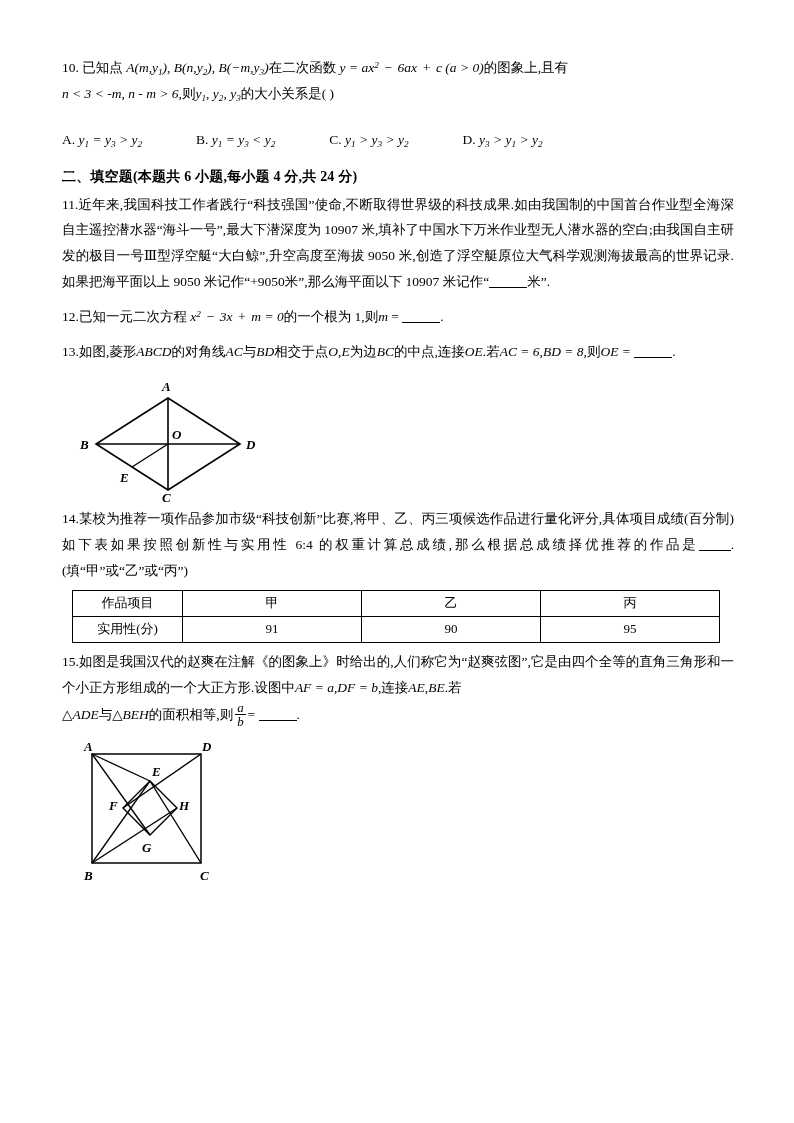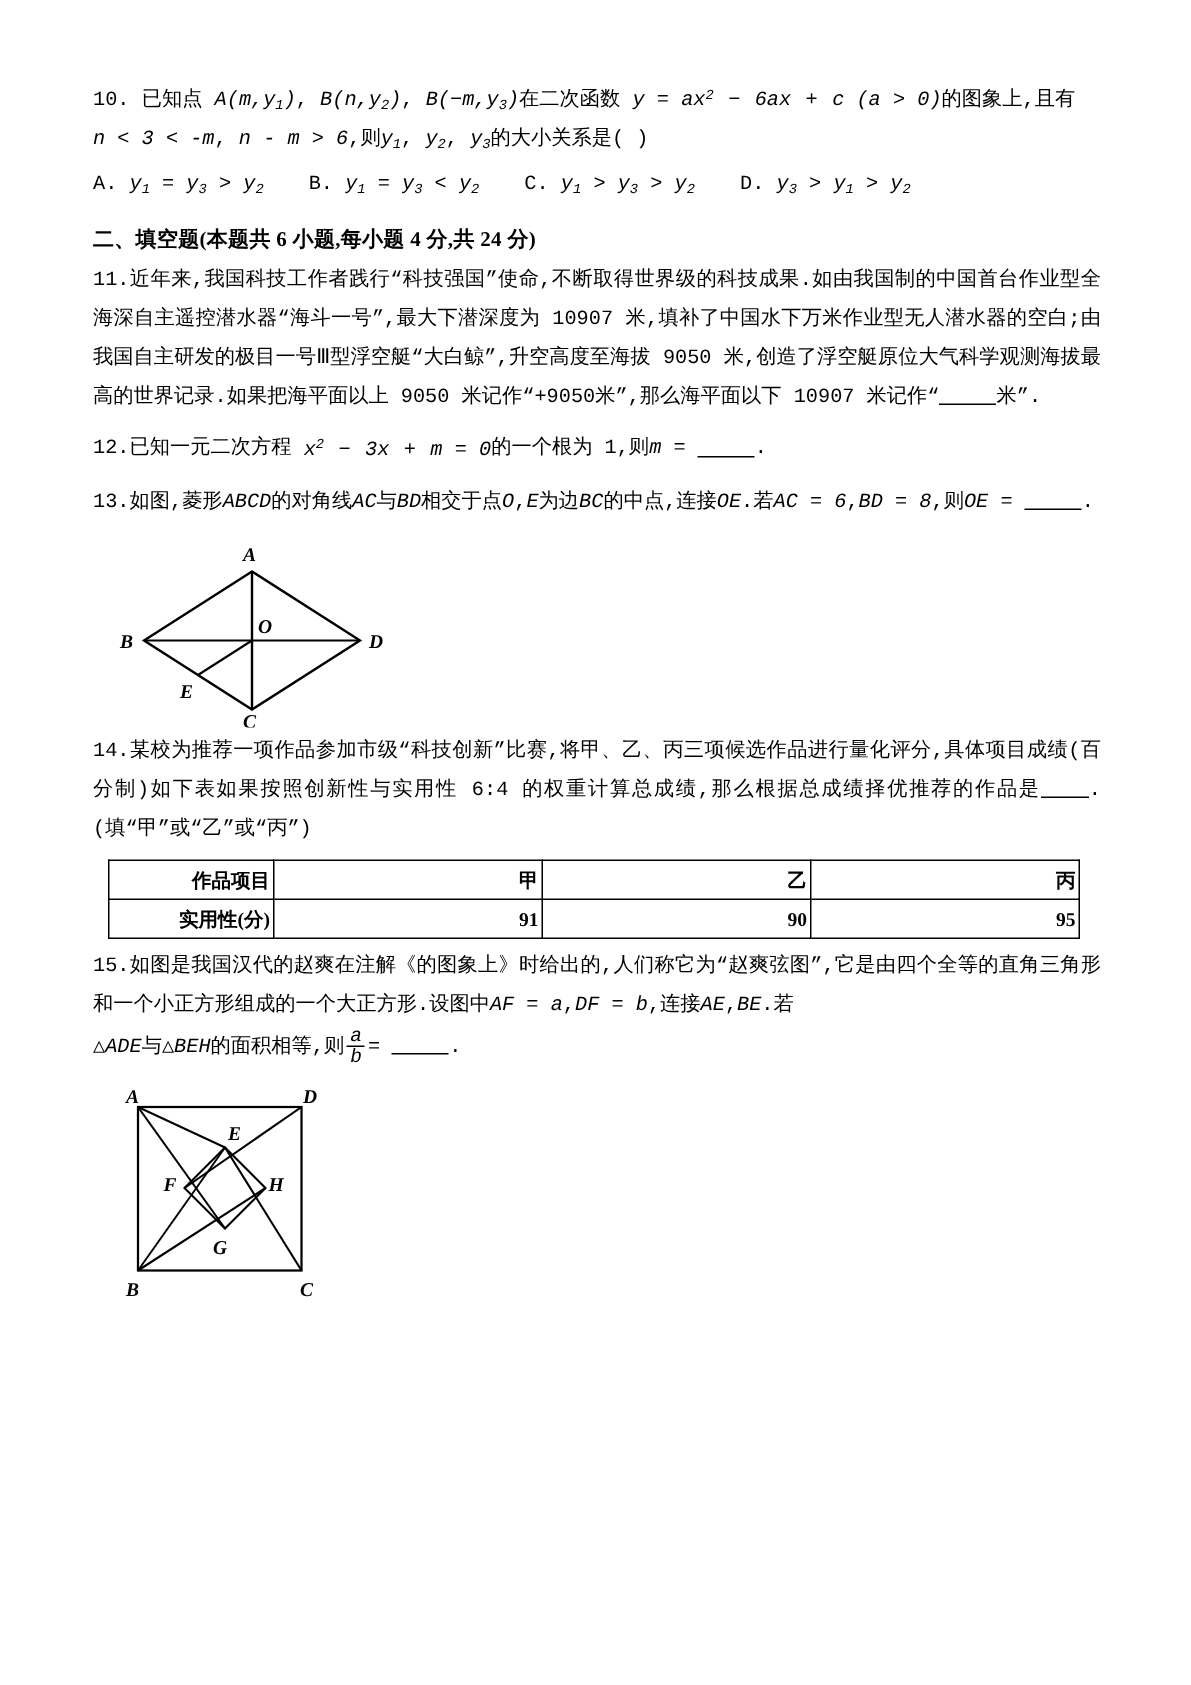--- a/index.html
+++ b/index.html
@@ -33,7 +33,6 @@
     font-size: 13.5px;
     line-height: 1.92;
     text-align: justify;
-    font-family: Liberation Mono, monospace;
   }
   .q-line {
     white-space: normal;

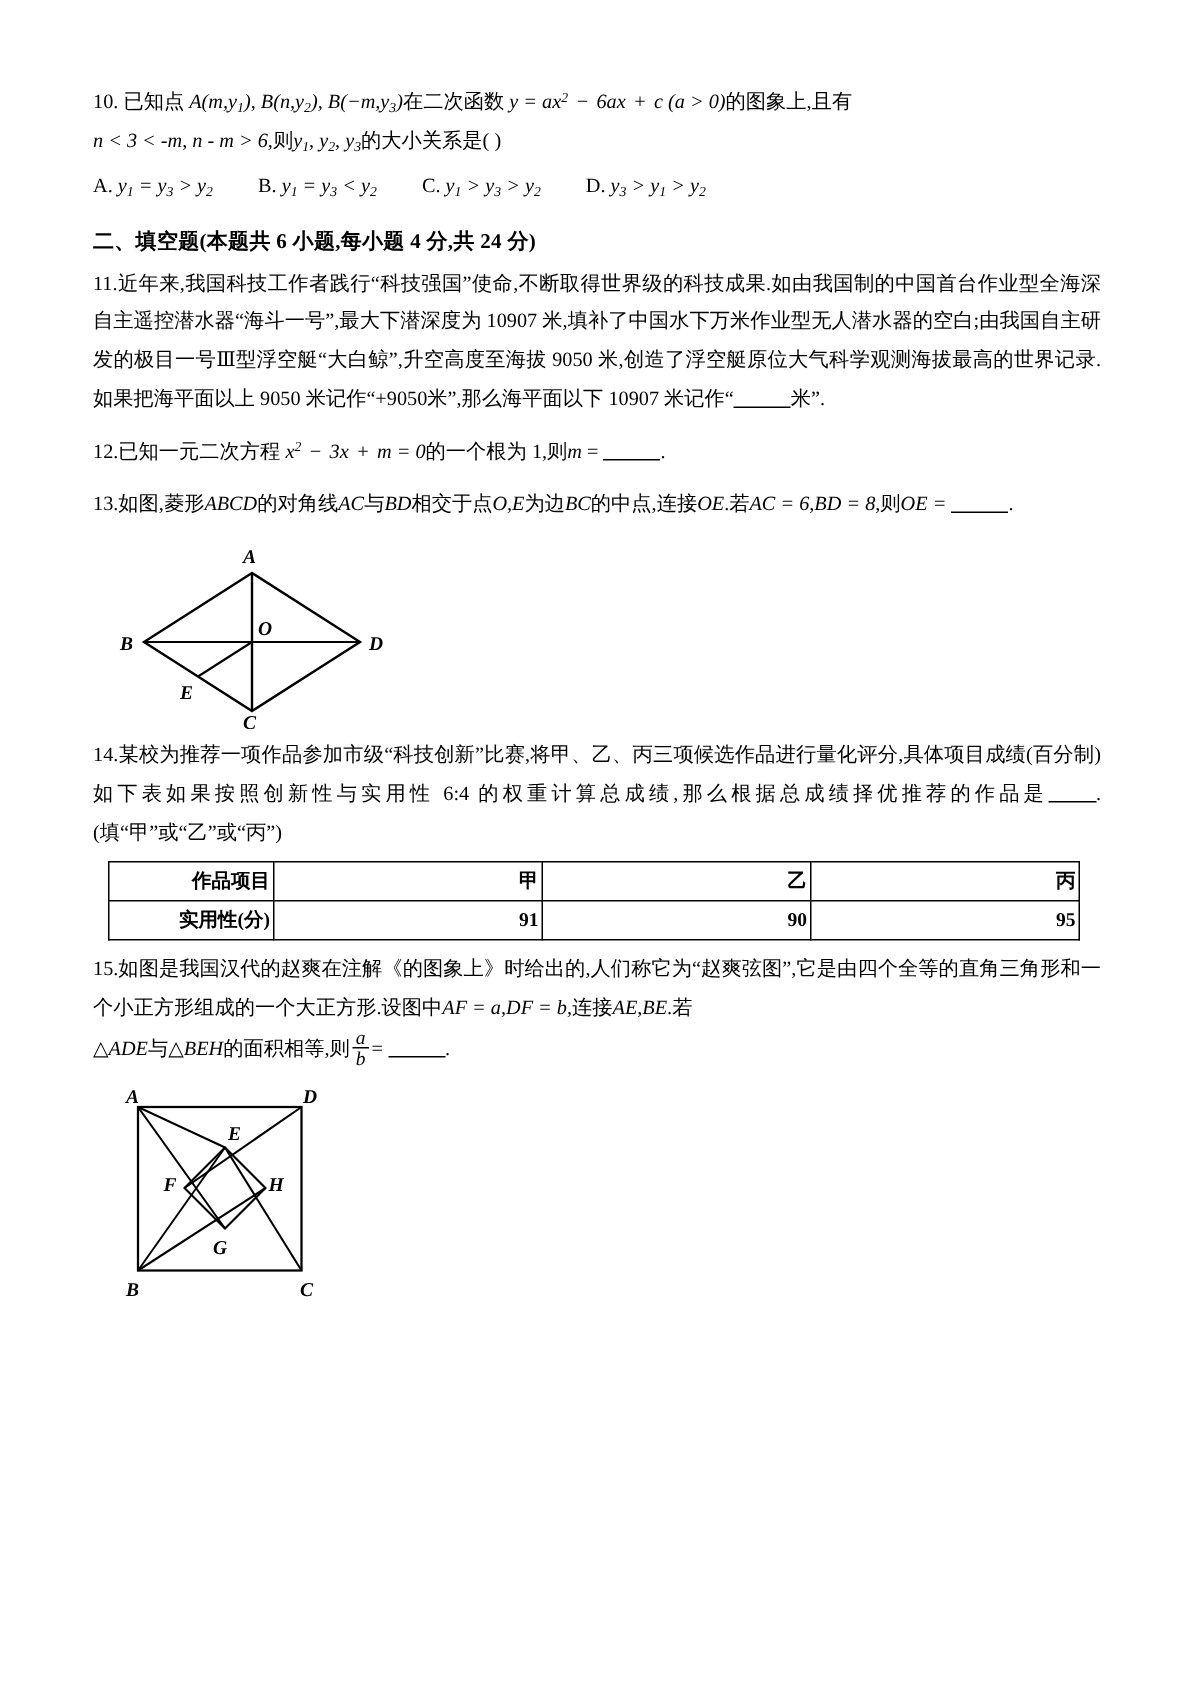--- a/index.html
+++ b/index.html
@@ -46,9 +46,10 @@
   }
   .choices {
     display: flex;
-    margin-top: 4px;
+    margin-top: 20px;
     margin-bottom: 2px;
     font-size: 13.5px;
+    gap: 24px;
   }
   .choice {
     margin-right: 30px;

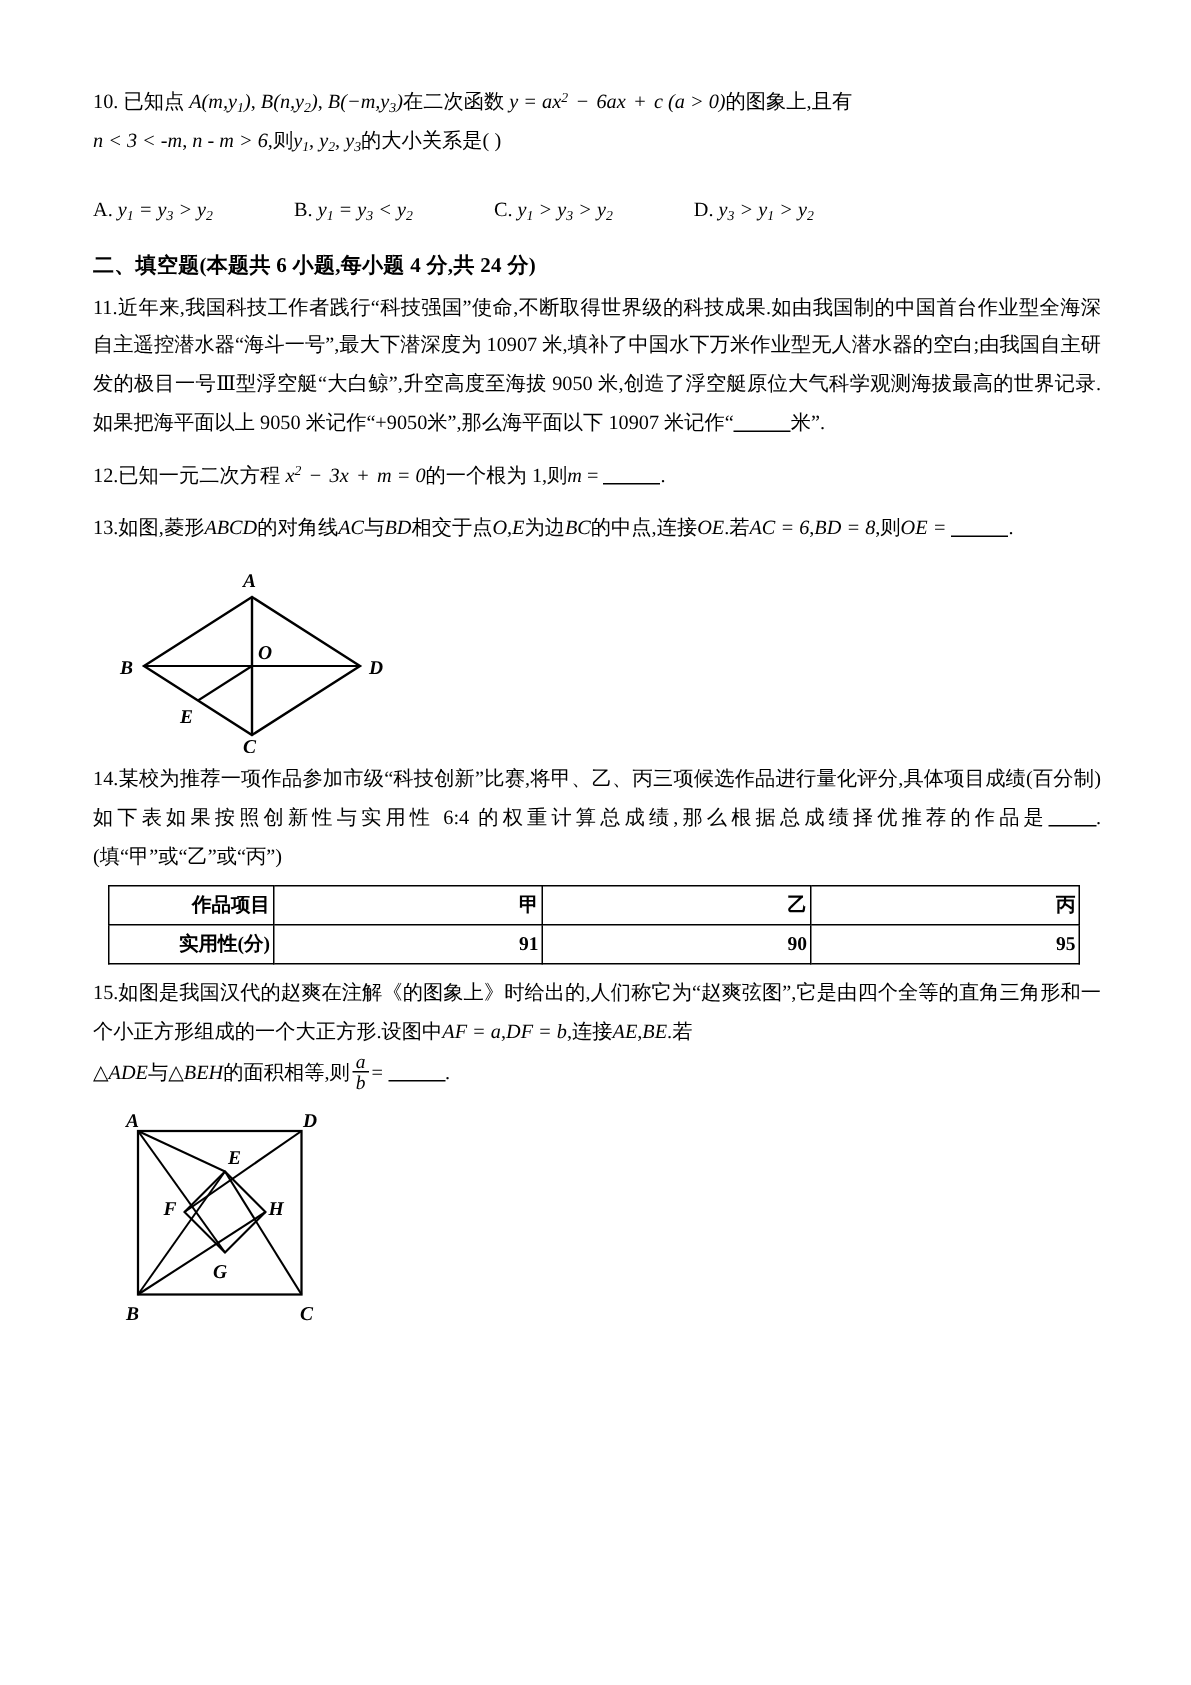--- a/index.html
+++ b/index.html
@@ -115,11 +115,10 @@
   }
   table.score td {
     border: 1px solid #000;
-    text-align: right;
+    text-align: center;
     height: 23px;
     padding: 1px 2px;
     font-family: "Liberation Serif", serif;
-    font-weight: bold;
   }
   table.score td.lbl { width: 105px; }
 </style>

